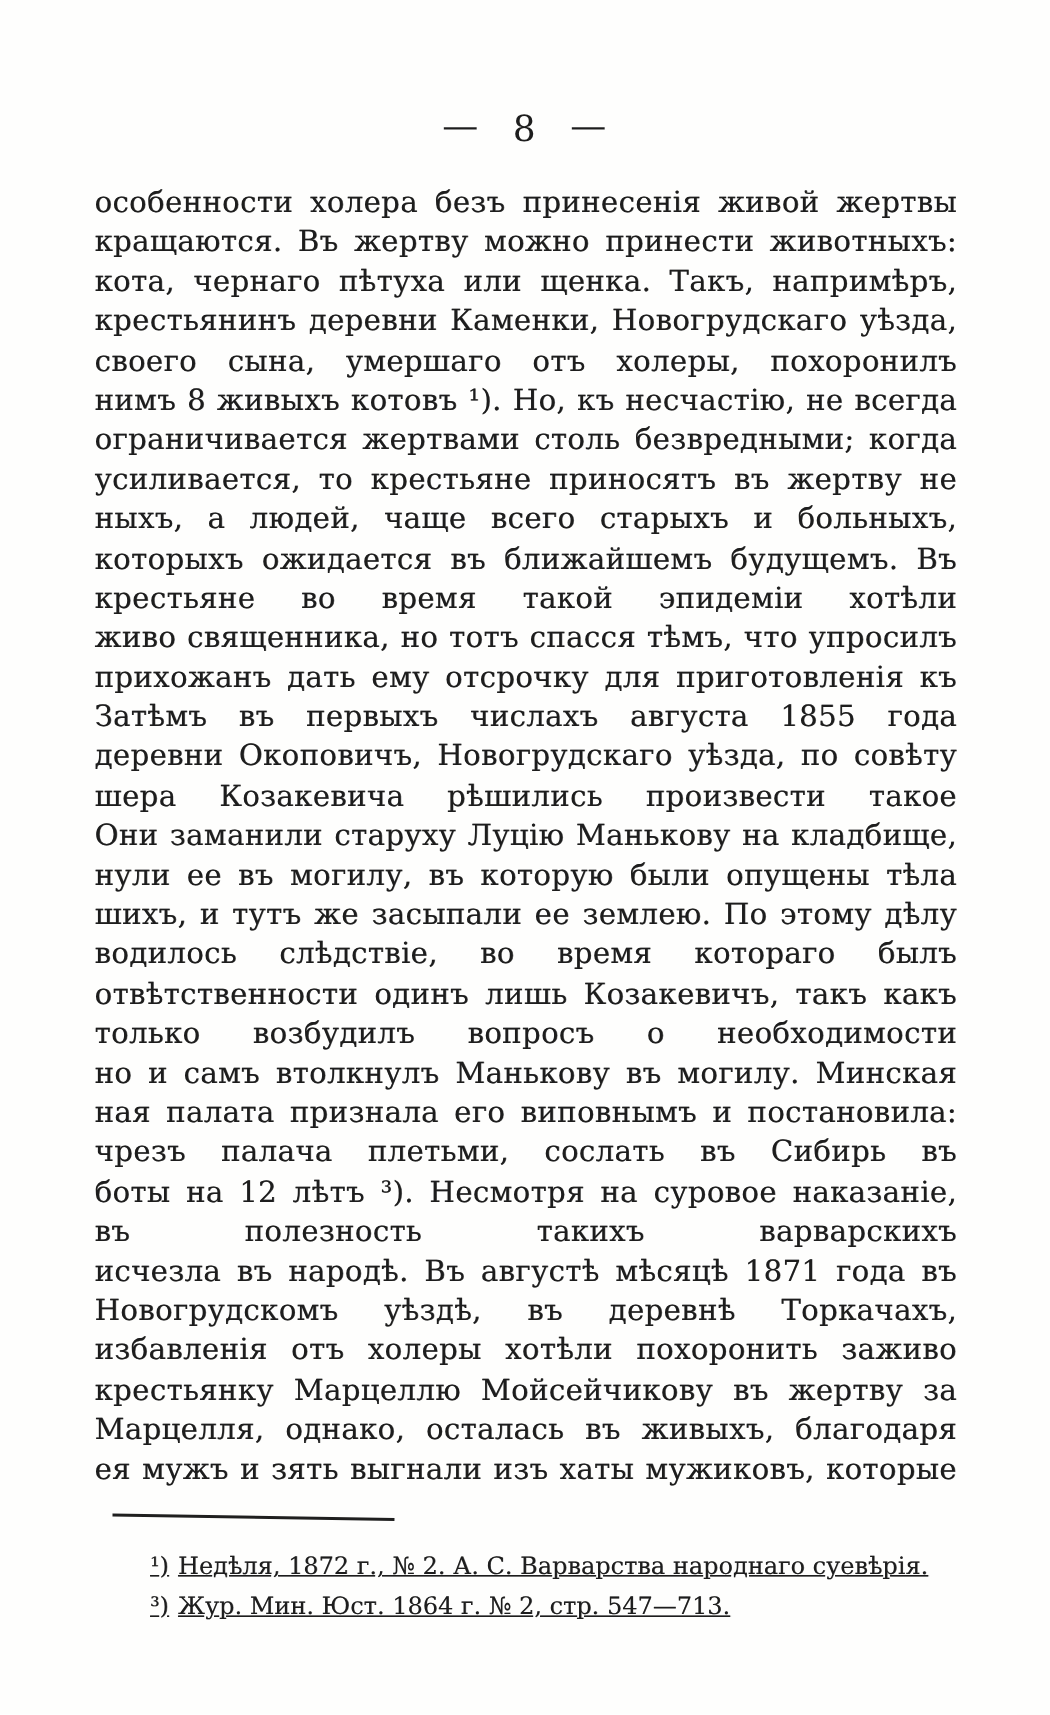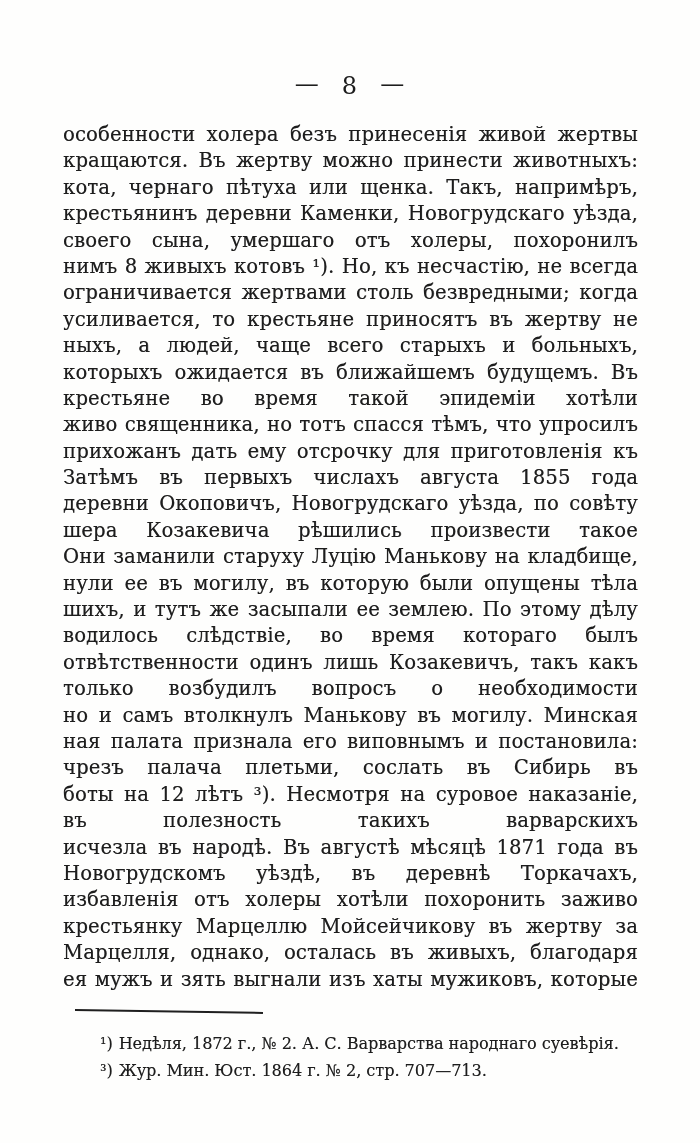--- a/index.html
+++ b/index.html
@@ -70,6 +70,7 @@
     font-size: 16px;
     line-height: 27px;
     text-shadow: 0.25px 0 0 rgba(20,20,20,0.5);
+    text-decoration: underline;
   }
   .fn-marker { margin-right: 6px; }
 </style>

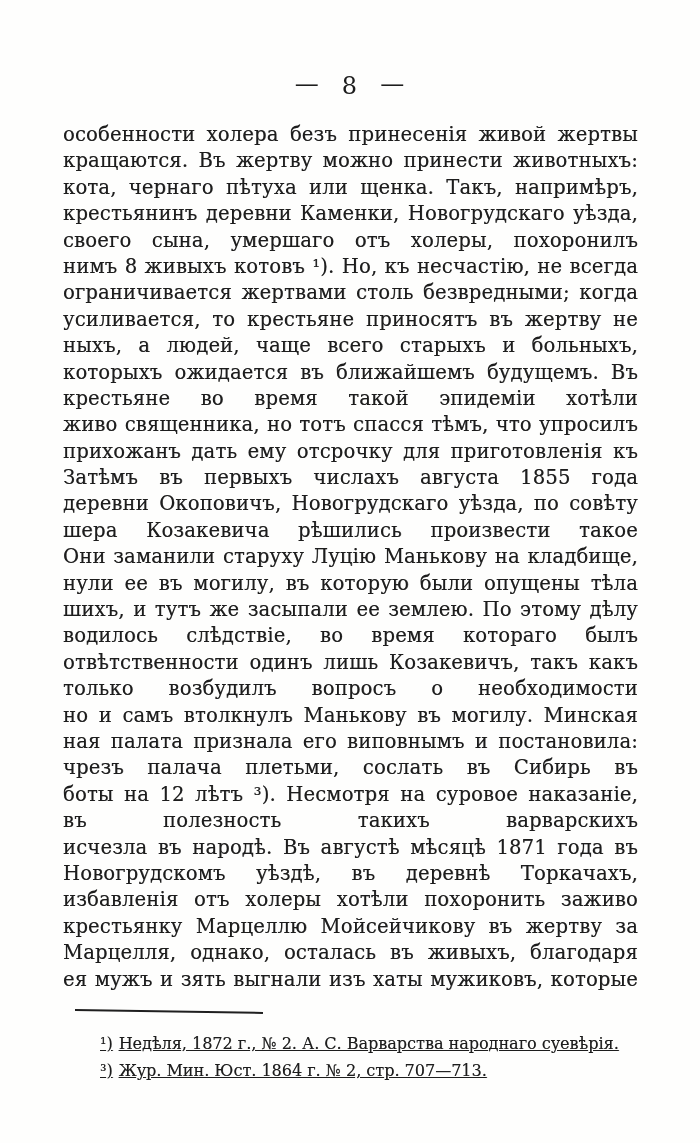--- a/index.html
+++ b/index.html
@@ -128,7 +128,7 @@
       <span class="fn-marker">¹)</span><span class="fn-text">Недѣля, 1872 г., № 2. А. С. Варварства народнаго суевѣрія.</span>
     </div>
       <div class="footnote">
-      <span class="fn-marker">³)</span><span class="fn-text">Жур. Мин. Юст. 1864 г. № 2, стр. 707—713.</span>
+      <span class="fn-marker">³)</span><span class="fn-text">Жур. Мин. Юст. 1864 г. № 2, стр. 547—713.</span>
     </div>
     </div>
 

